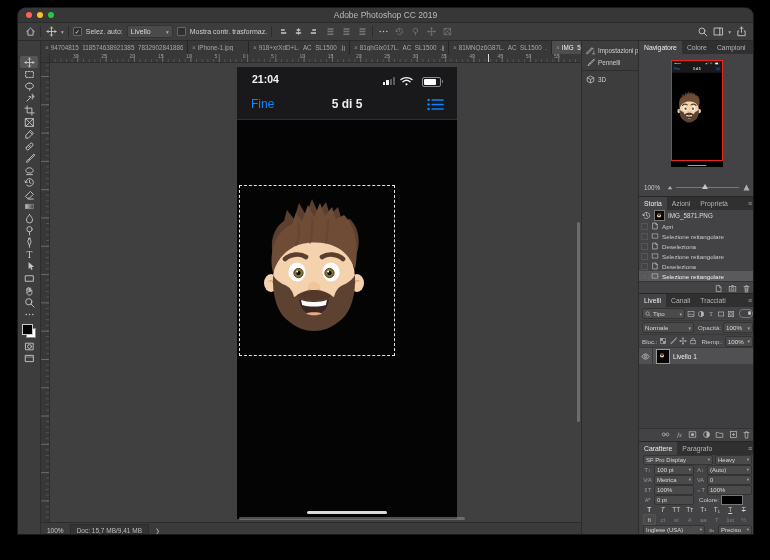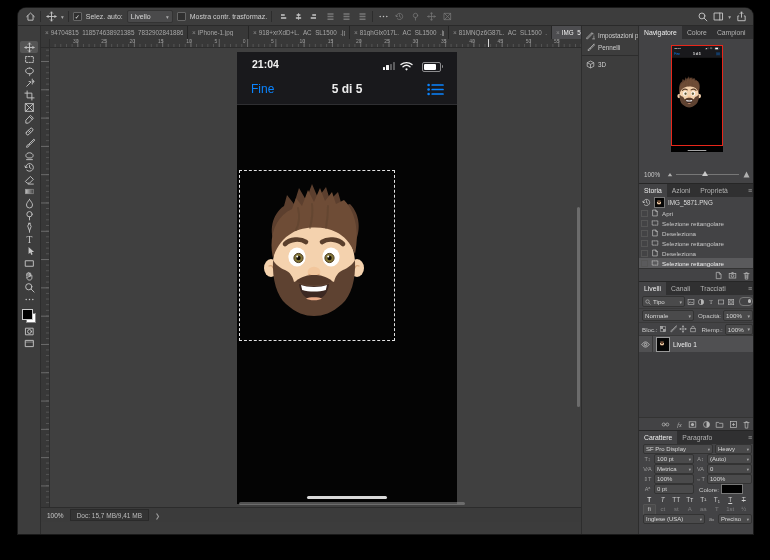--- a/index.html
+++ b/index.html
@@ -156,6 +156,12 @@
 <div id="app">
   <div id="win">
 
+    <div id="titlebar">
+      <span class="tl r"></span>
+      <span class="tl y"></span>
+      <span class="tl g"></span>
+      <div id="title">Adobe Photoshop CC 2019</div>
+    </div>
 
     <div id="optionsbar">
       <span class="ic">

